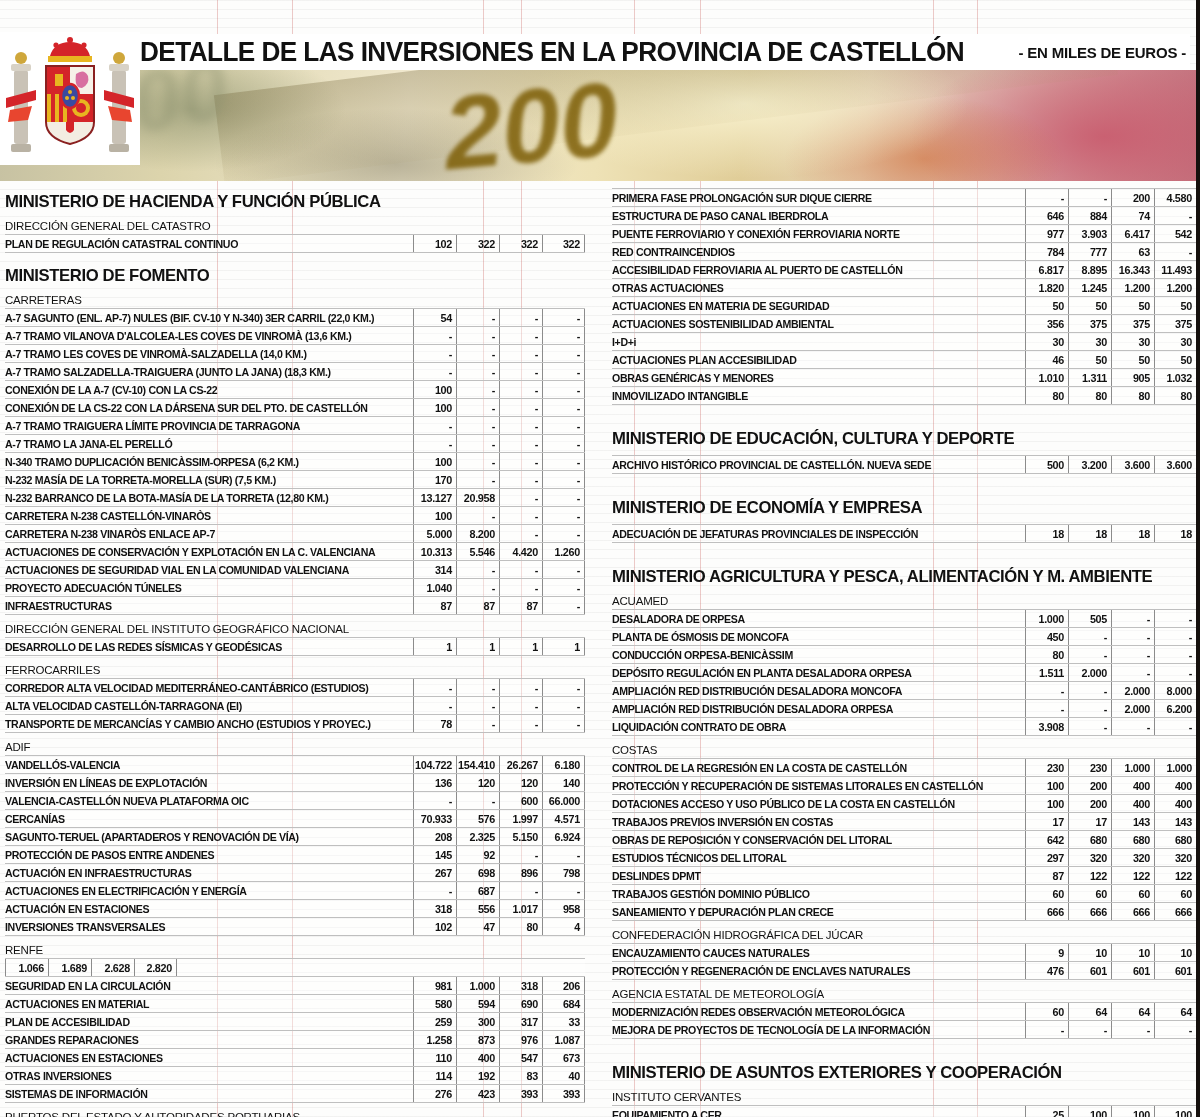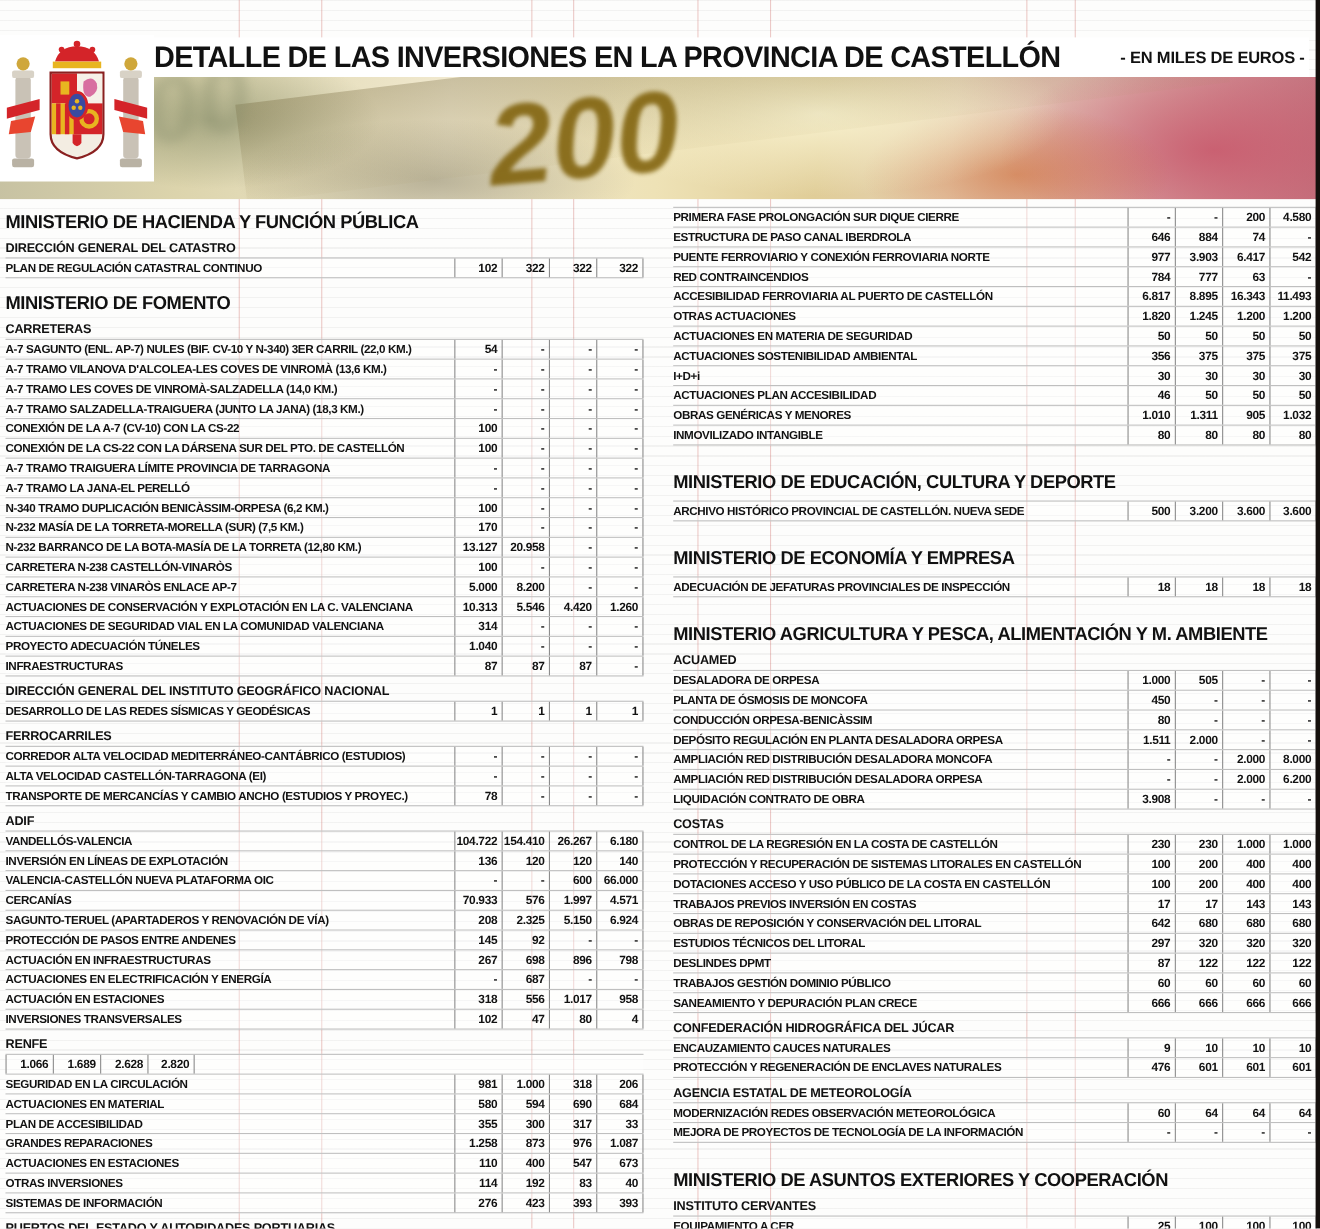--- a/index.html
+++ b/index.html
@@ -46,7 +46,7 @@
   .ministry{font-size:17px;font-weight:900;letter-spacing:-0.4px;margin:13px 0 6px;
     transform:scaleX(.98);transform-origin:left;white-space:nowrap;}
   .col-right .ministry{margin-top:24px;}
-  .section{font-size:11.5px;font-weight:700;letter-spacing:-0.2px;margin:8px 0 2px;white-space:nowrap;}
+  .section{font-size:11.5px;font-weight:400;letter-spacing:-0.2px;margin:8px 0 2px;white-space:nowrap;}
   .row{display:flex;align-items:stretch;height:17px;border-bottom:1px solid #bfbfbf;background:rgba(255,255,255,.35);}
   .row.first{border-top:1px solid #bfbfbf;}
   .row .lbl{flex:1;font-size:10.6px;font-weight:700;letter-spacing:-0.35px;white-space:nowrap;

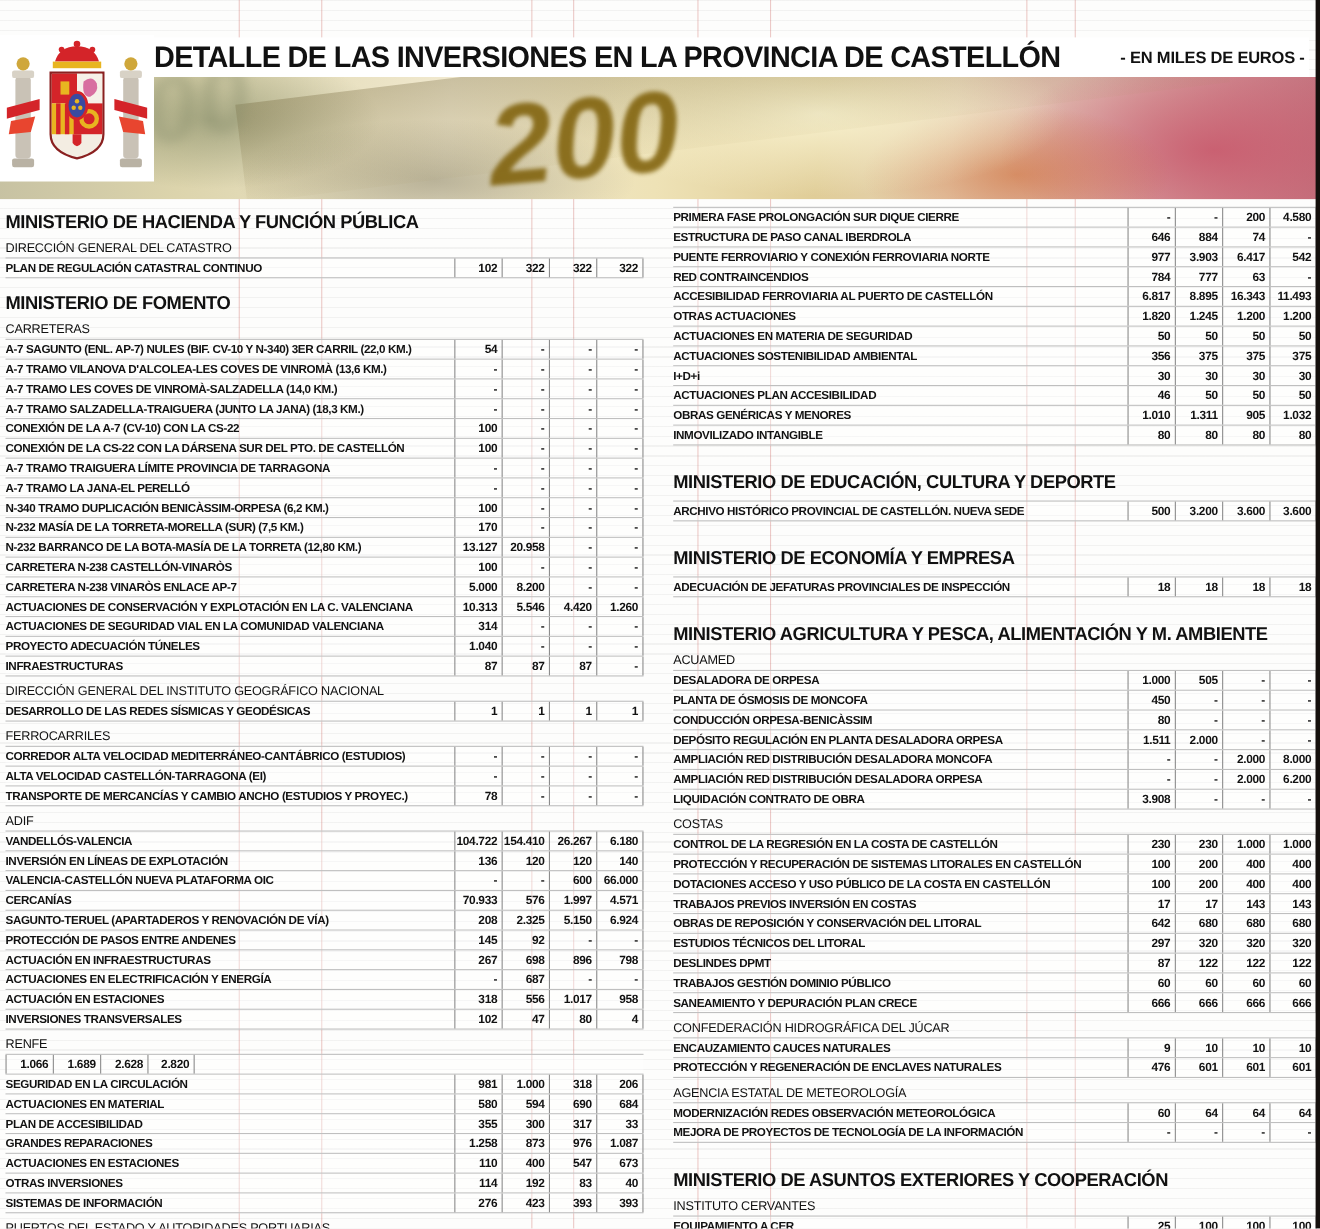--- a/index.html
+++ b/index.html
@@ -387,7 +387,7 @@
           </div>
           <div class="row">
             <span class="lbl">PLAN DE ACCESIBILIDAD</span>
-            <span class="val">355</span>
+            <span class="val">259</span>
             <span class="val">300</span>
             <span class="val">317</span>
             <span class="val">33</span>

